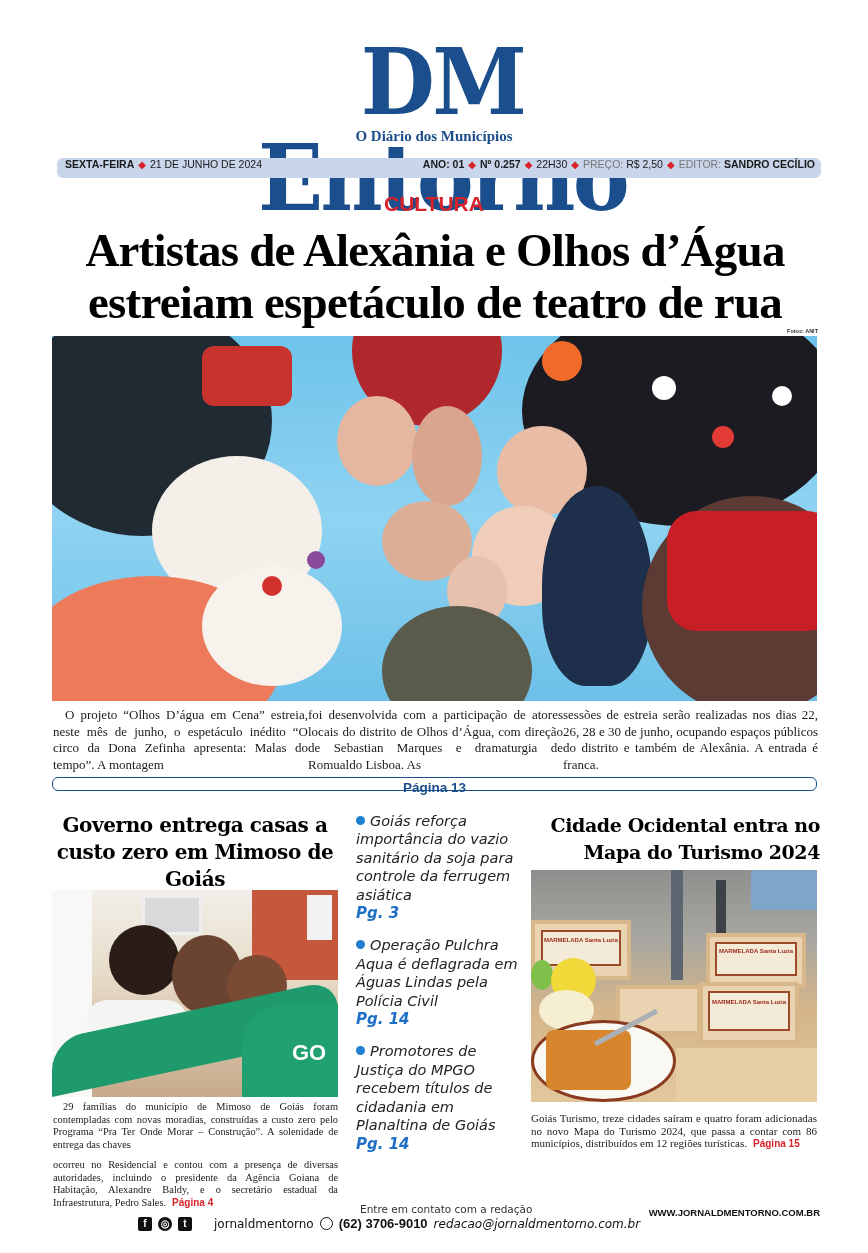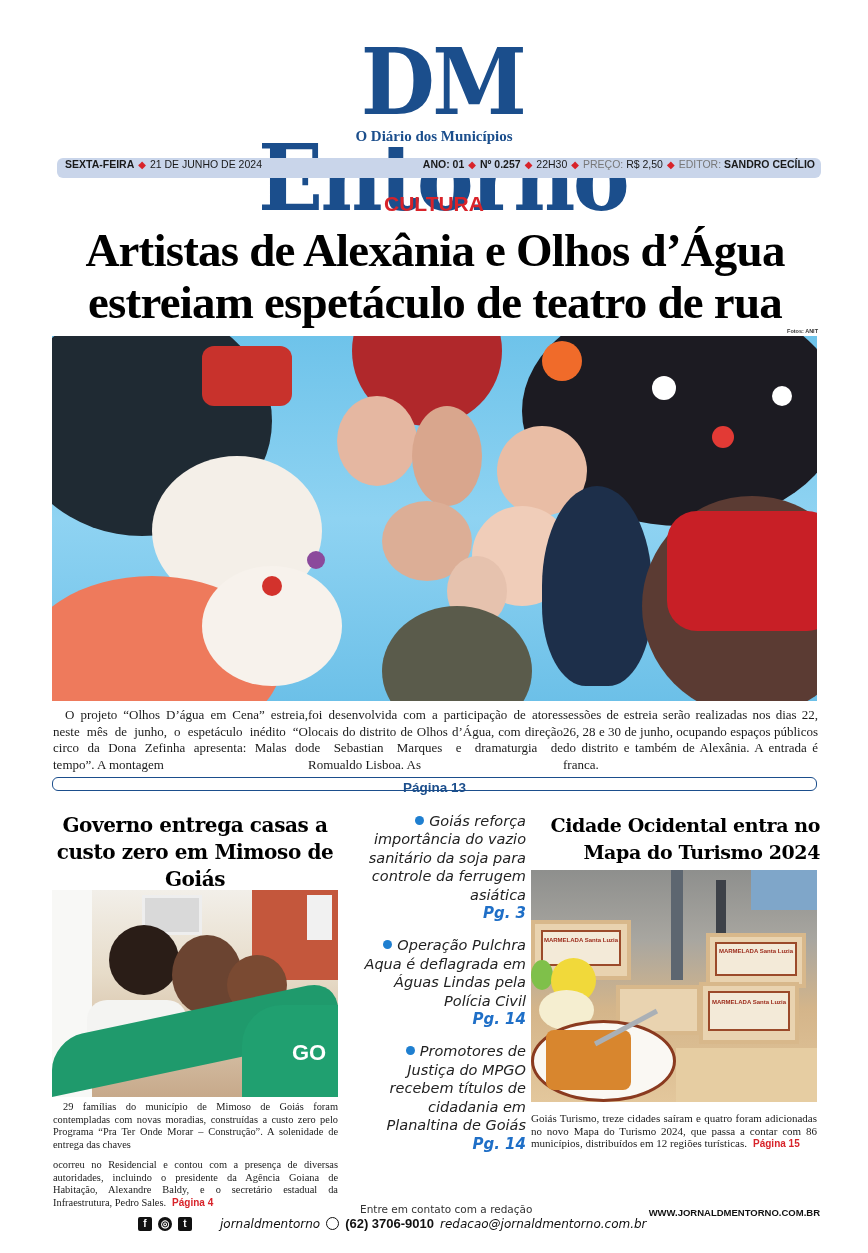--- a/index.html
+++ b/index.html
@@ -95,7 +95,7 @@
   
   .teasers { position: absolute; left: 356px; top: 812px; width: 170px; }
   .teaser {
-    text-align: right; font-family: "DejaVu Sans", sans-serif; font-style: italic; font-weight: normal;
+    text-align: left; font-family: "DejaVu Sans", sans-serif; font-style: italic; font-weight: normal;
     font-size: 14.5px; line-height: 18.4px; color: #222; margin-bottom: 14px;
   }
   .teaser .dot {

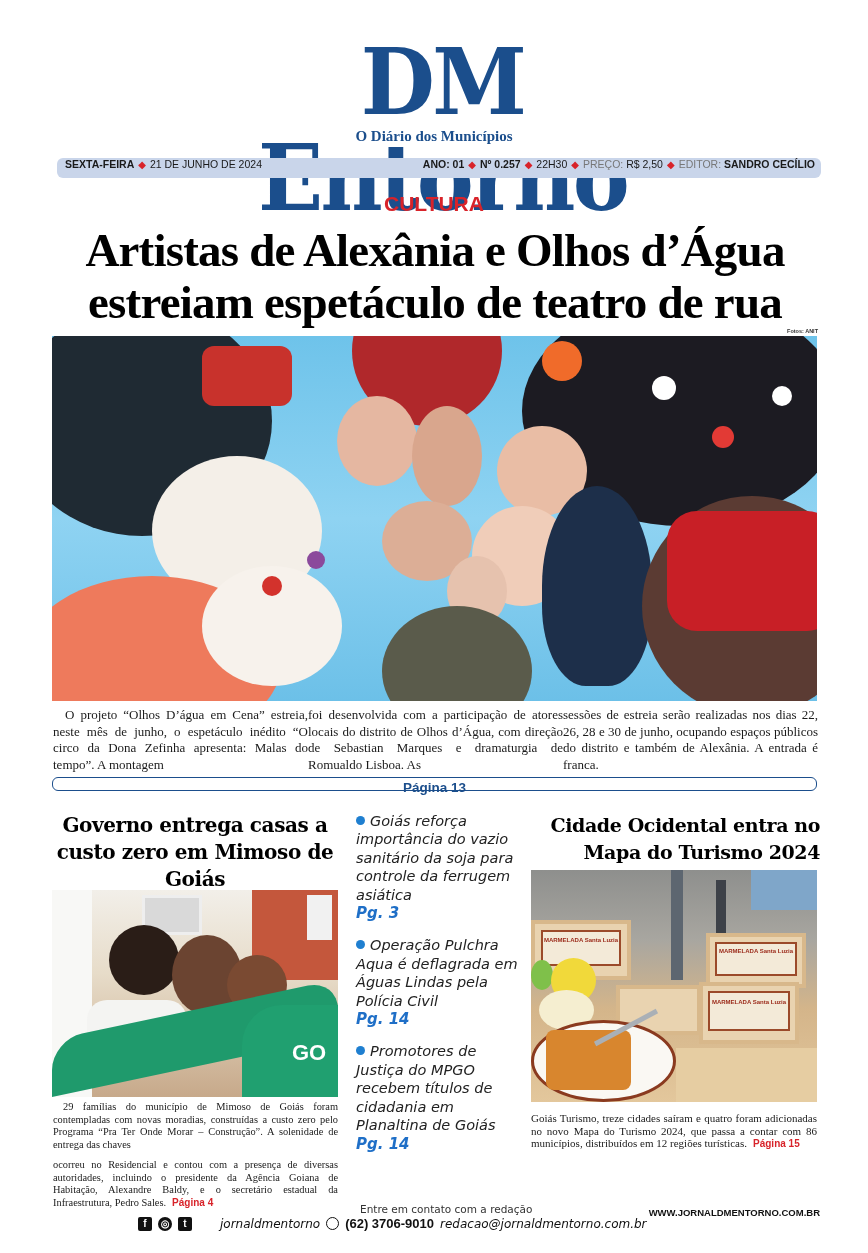--- a/index.html
+++ b/index.html
@@ -122,7 +122,7 @@
     text-align: center; display: inline-block;
   }
   .social.ig { border-radius: 50%; }
-  .footer-row .handle { font-style: italic; margin-left: 22px; }
+  .footer-row .handle { margin-left: 16px; }
   .footer-row .phone { font-weight: bold; font-family: "Liberation Sans", sans-serif; font-size: 13px; }
   .footer-row .email { font-style: italic; }
   .wa-icon {

